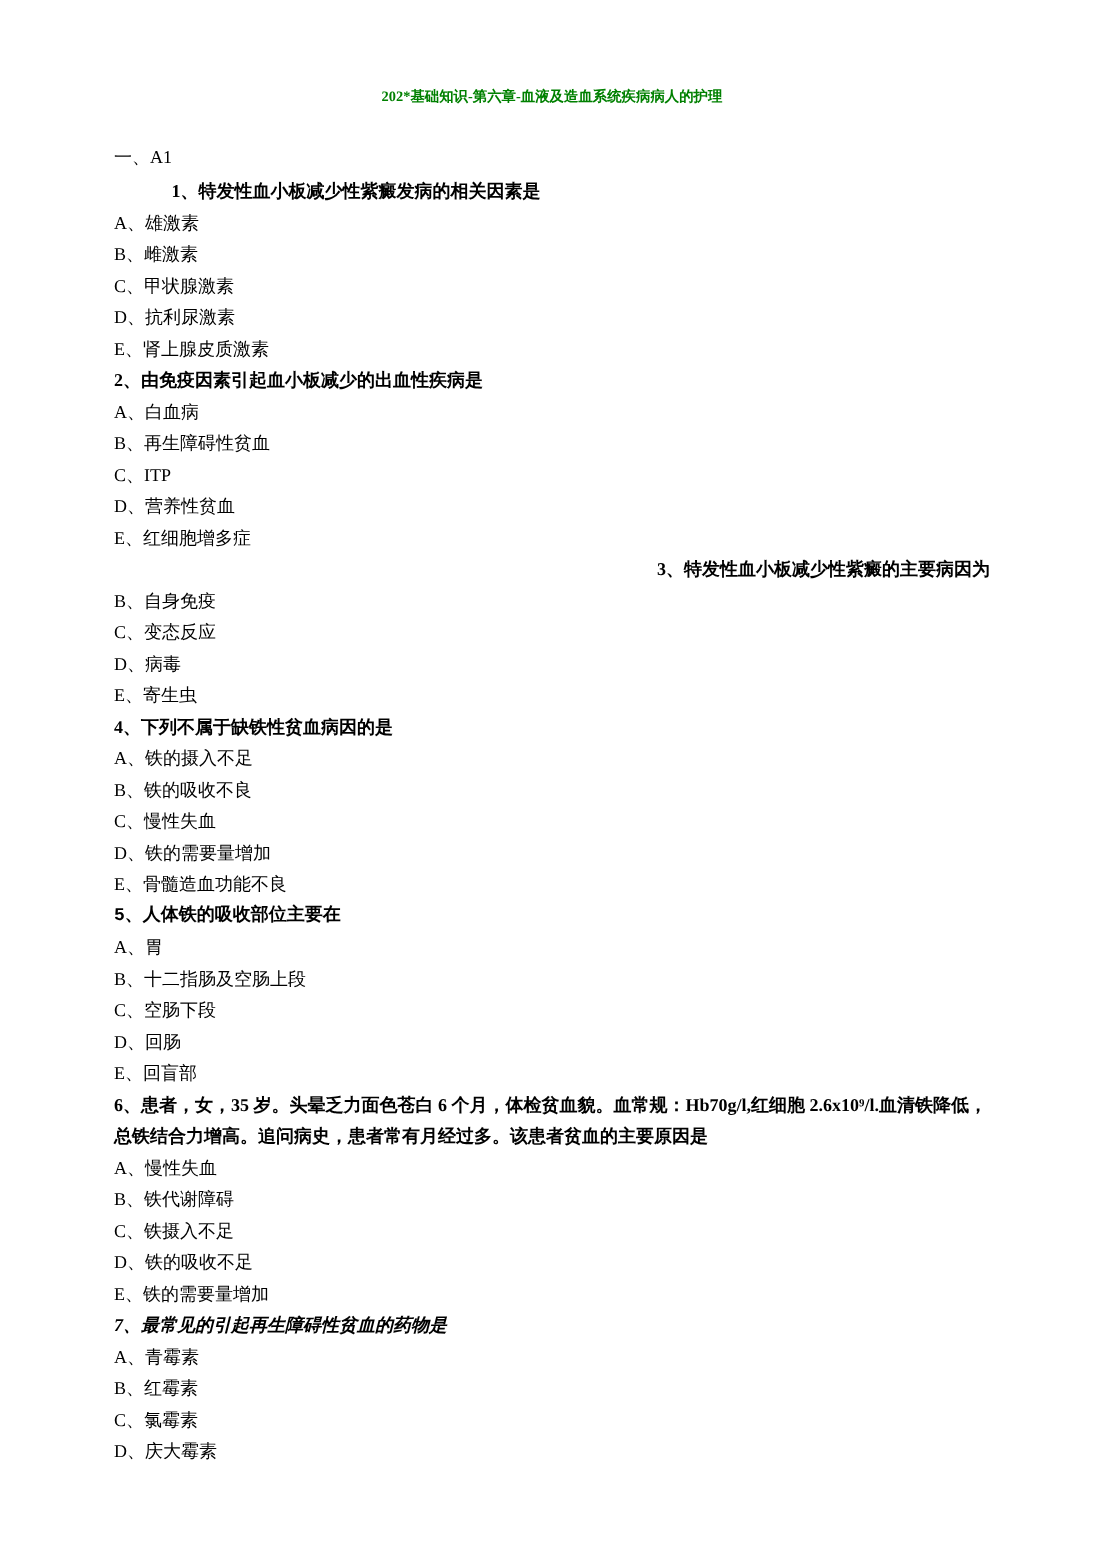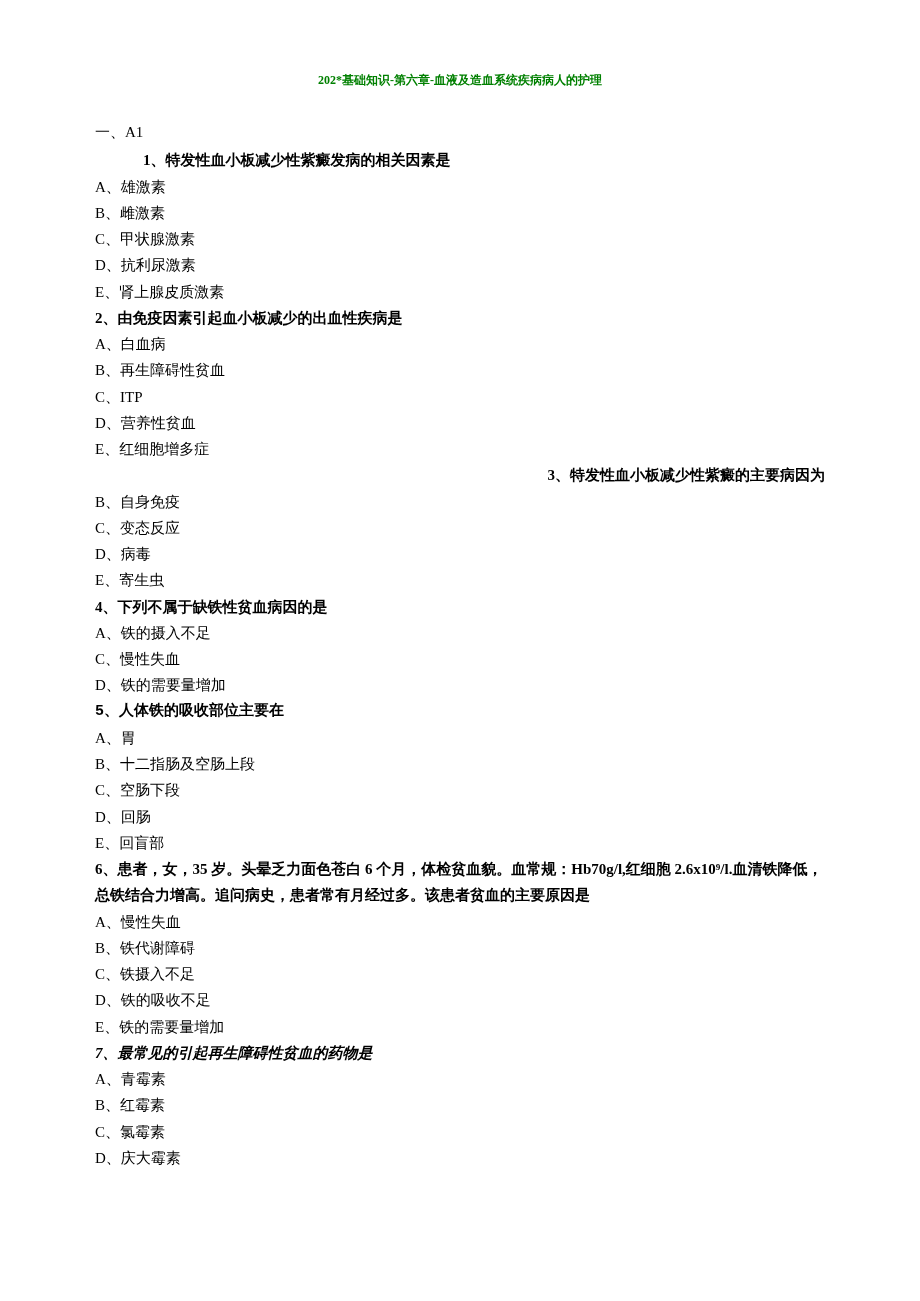--- a/index.html
+++ b/index.html
@@ -60,6 +60,7 @@
     <div class="option">E、寄生虫</div>
     <div class="block" style="font-weight: bold;"><span>4、</span><span class="question-stem">下列不属于缺铁性贫血病因的是</span></div>
     <div class="option">A、铁的摄入不足</div>
+    <div class="option">B、铁的吸收不良</div>
     <div class="option">C、慢性失血</div>
     <div class="option">D、铁的需要量增加</div>
     <div class="block" style="font-weight: bold; font-family: Liberation Mono, monospace;"><span>5、</span><span class="question-stem">人体铁的吸收部位主要在</span></div>

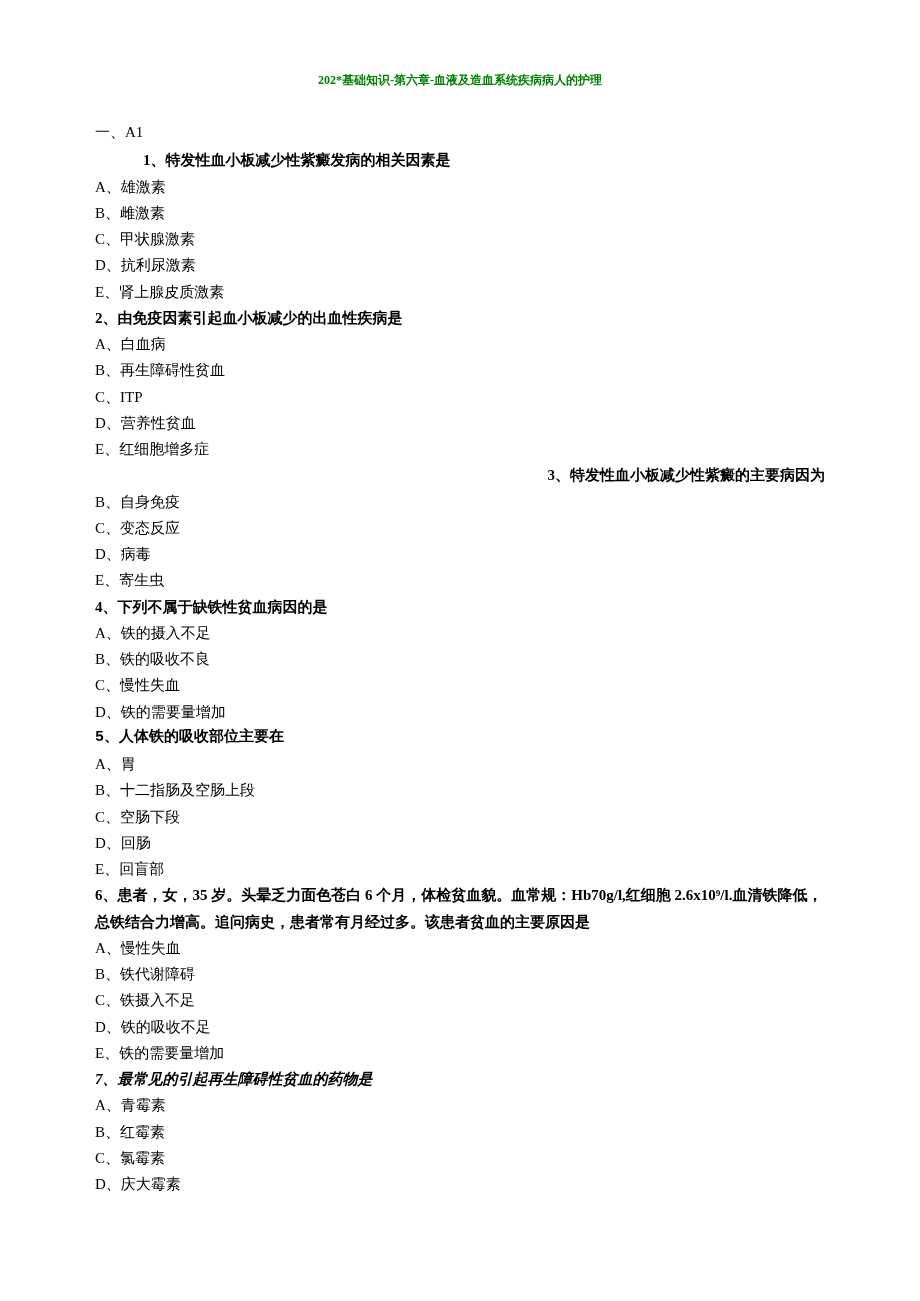--- a/index.html
+++ b/index.html
@@ -63,6 +63,7 @@
     <div class="option">B、铁的吸收不良</div>
     <div class="option">C、慢性失血</div>
     <div class="option">D、铁的需要量增加</div>
+    <div class="option">E、骨髓造血功能不良</div>
     <div class="block" style="font-weight: bold; font-family: Liberation Mono, monospace;"><span>5、</span><span class="question-stem">人体铁的吸收部位主要在</span></div>
     <div class="option">A、胃</div>
     <div class="option">B、十二指肠及空肠上段</div>

